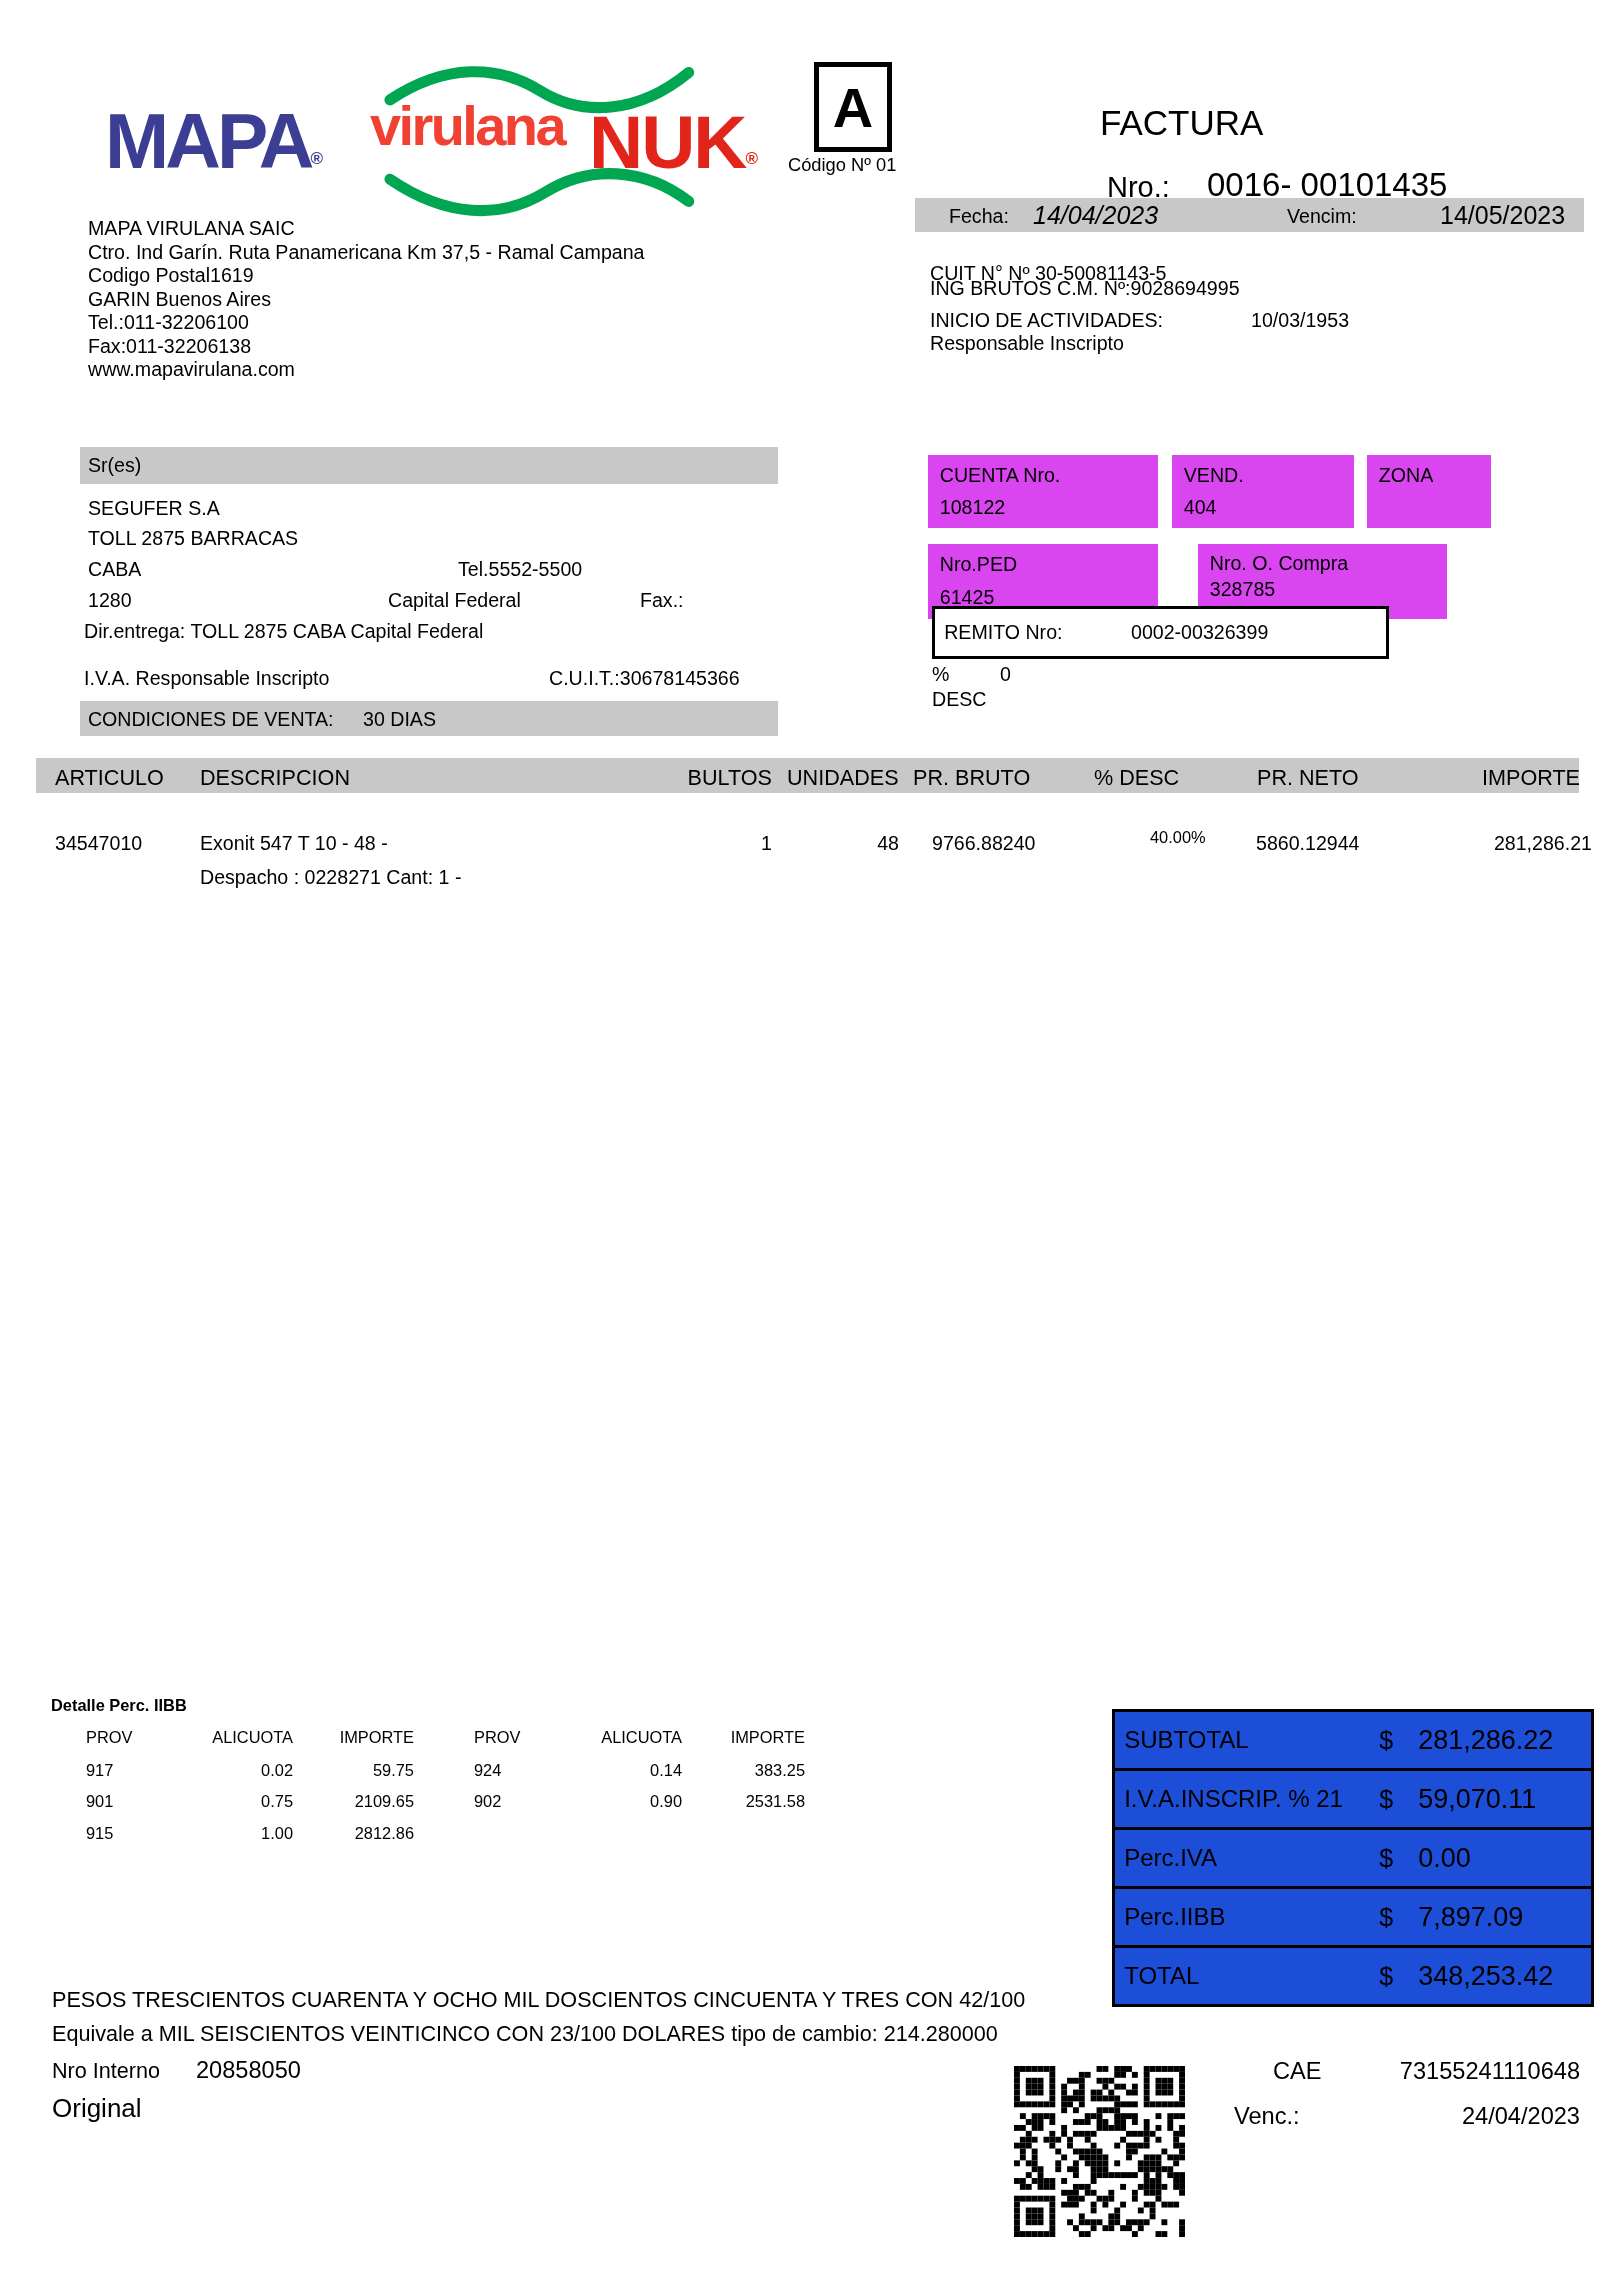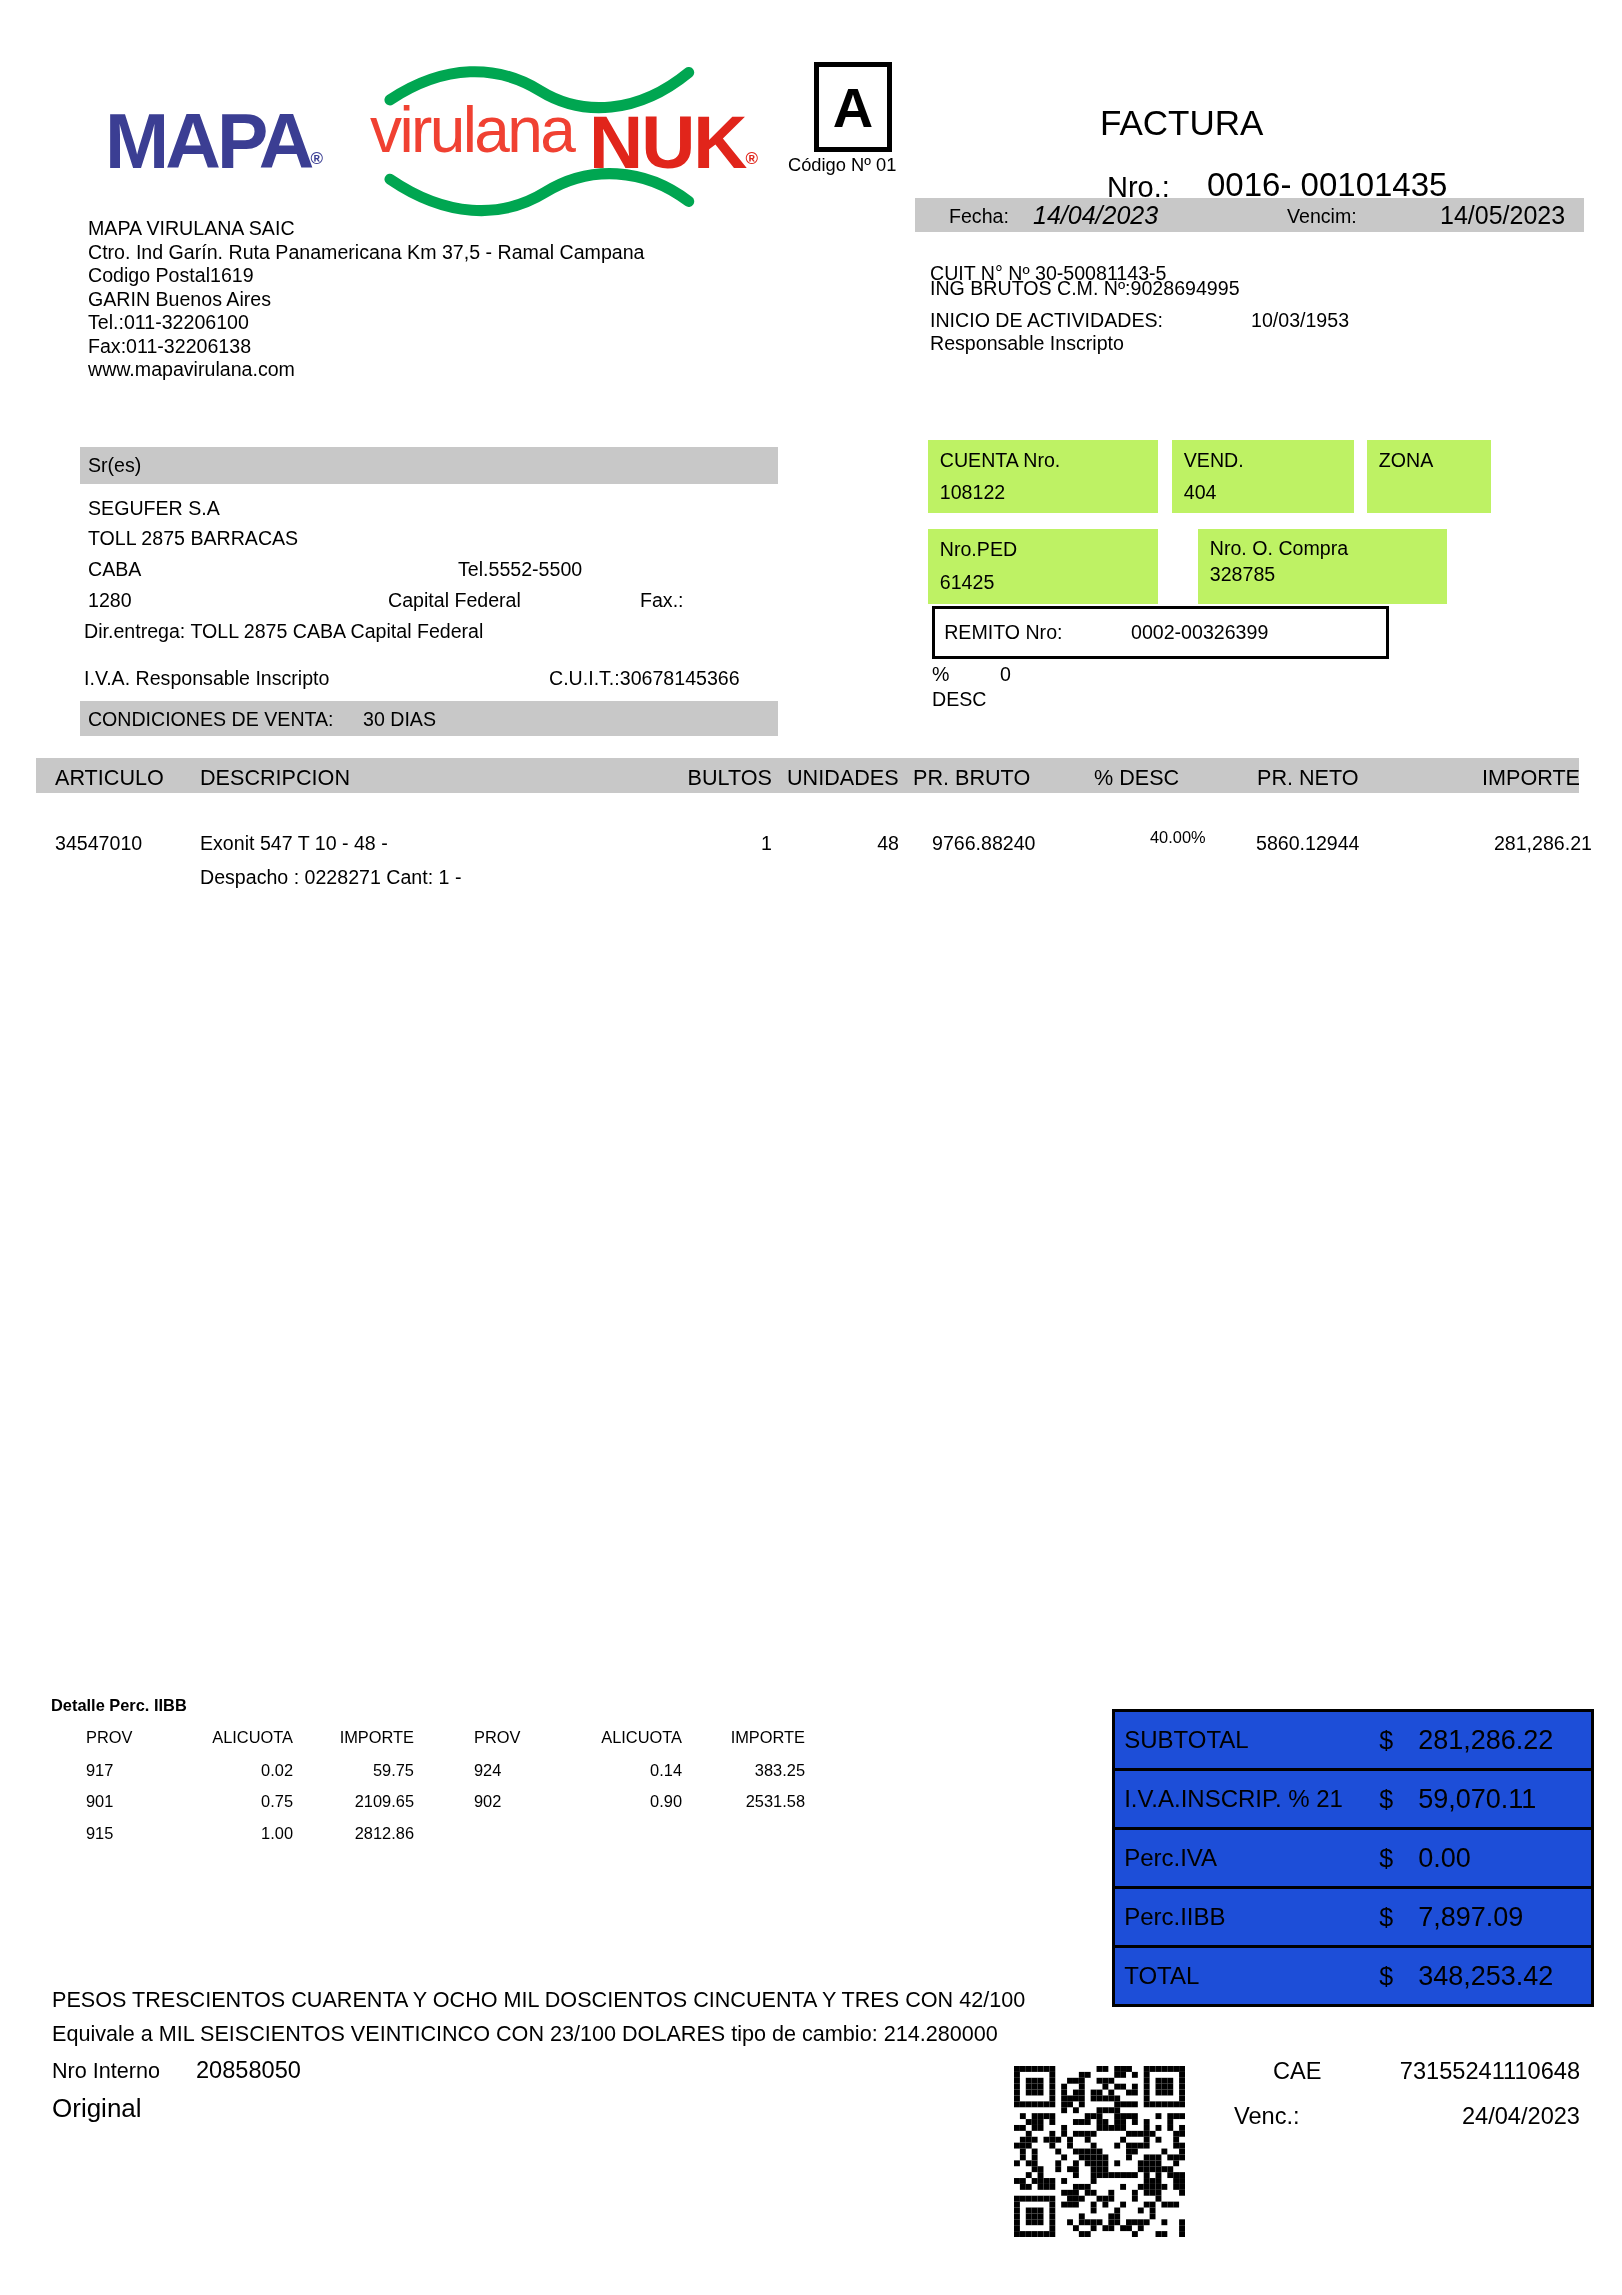--- a/index.html
+++ b/index.html
@@ -15,7 +15,7 @@
   .t33{font-size:21.6px;} .t36{font-size:23.6px;} .t38{font-size:25px;}
   .t40{font-size:26px;} .t44{font-size:29px;} .t50{font-size:33px;} .t54{font-size:35px;}
   .logo-mapa{font-size:77px;font-weight:bold;letter-spacing:-3.9px;}
-  .logo-virulana{font-size:64px;font-weight:normal;letter-spacing:-2.6px;}
+  .logo-virulana{font-size:56px;font-weight:bold;letter-spacing:-2.6px;}
   .logo-nuk{font-size:75px;font-weight:bold;letter-spacing:-2px;}
   .reg{font-size:17px;vertical-align:super;font-weight:bold;}
   .abox{border:5.2px solid #000;width:68px;height:80px;display:flex;align-items:center;justify-content:center;}

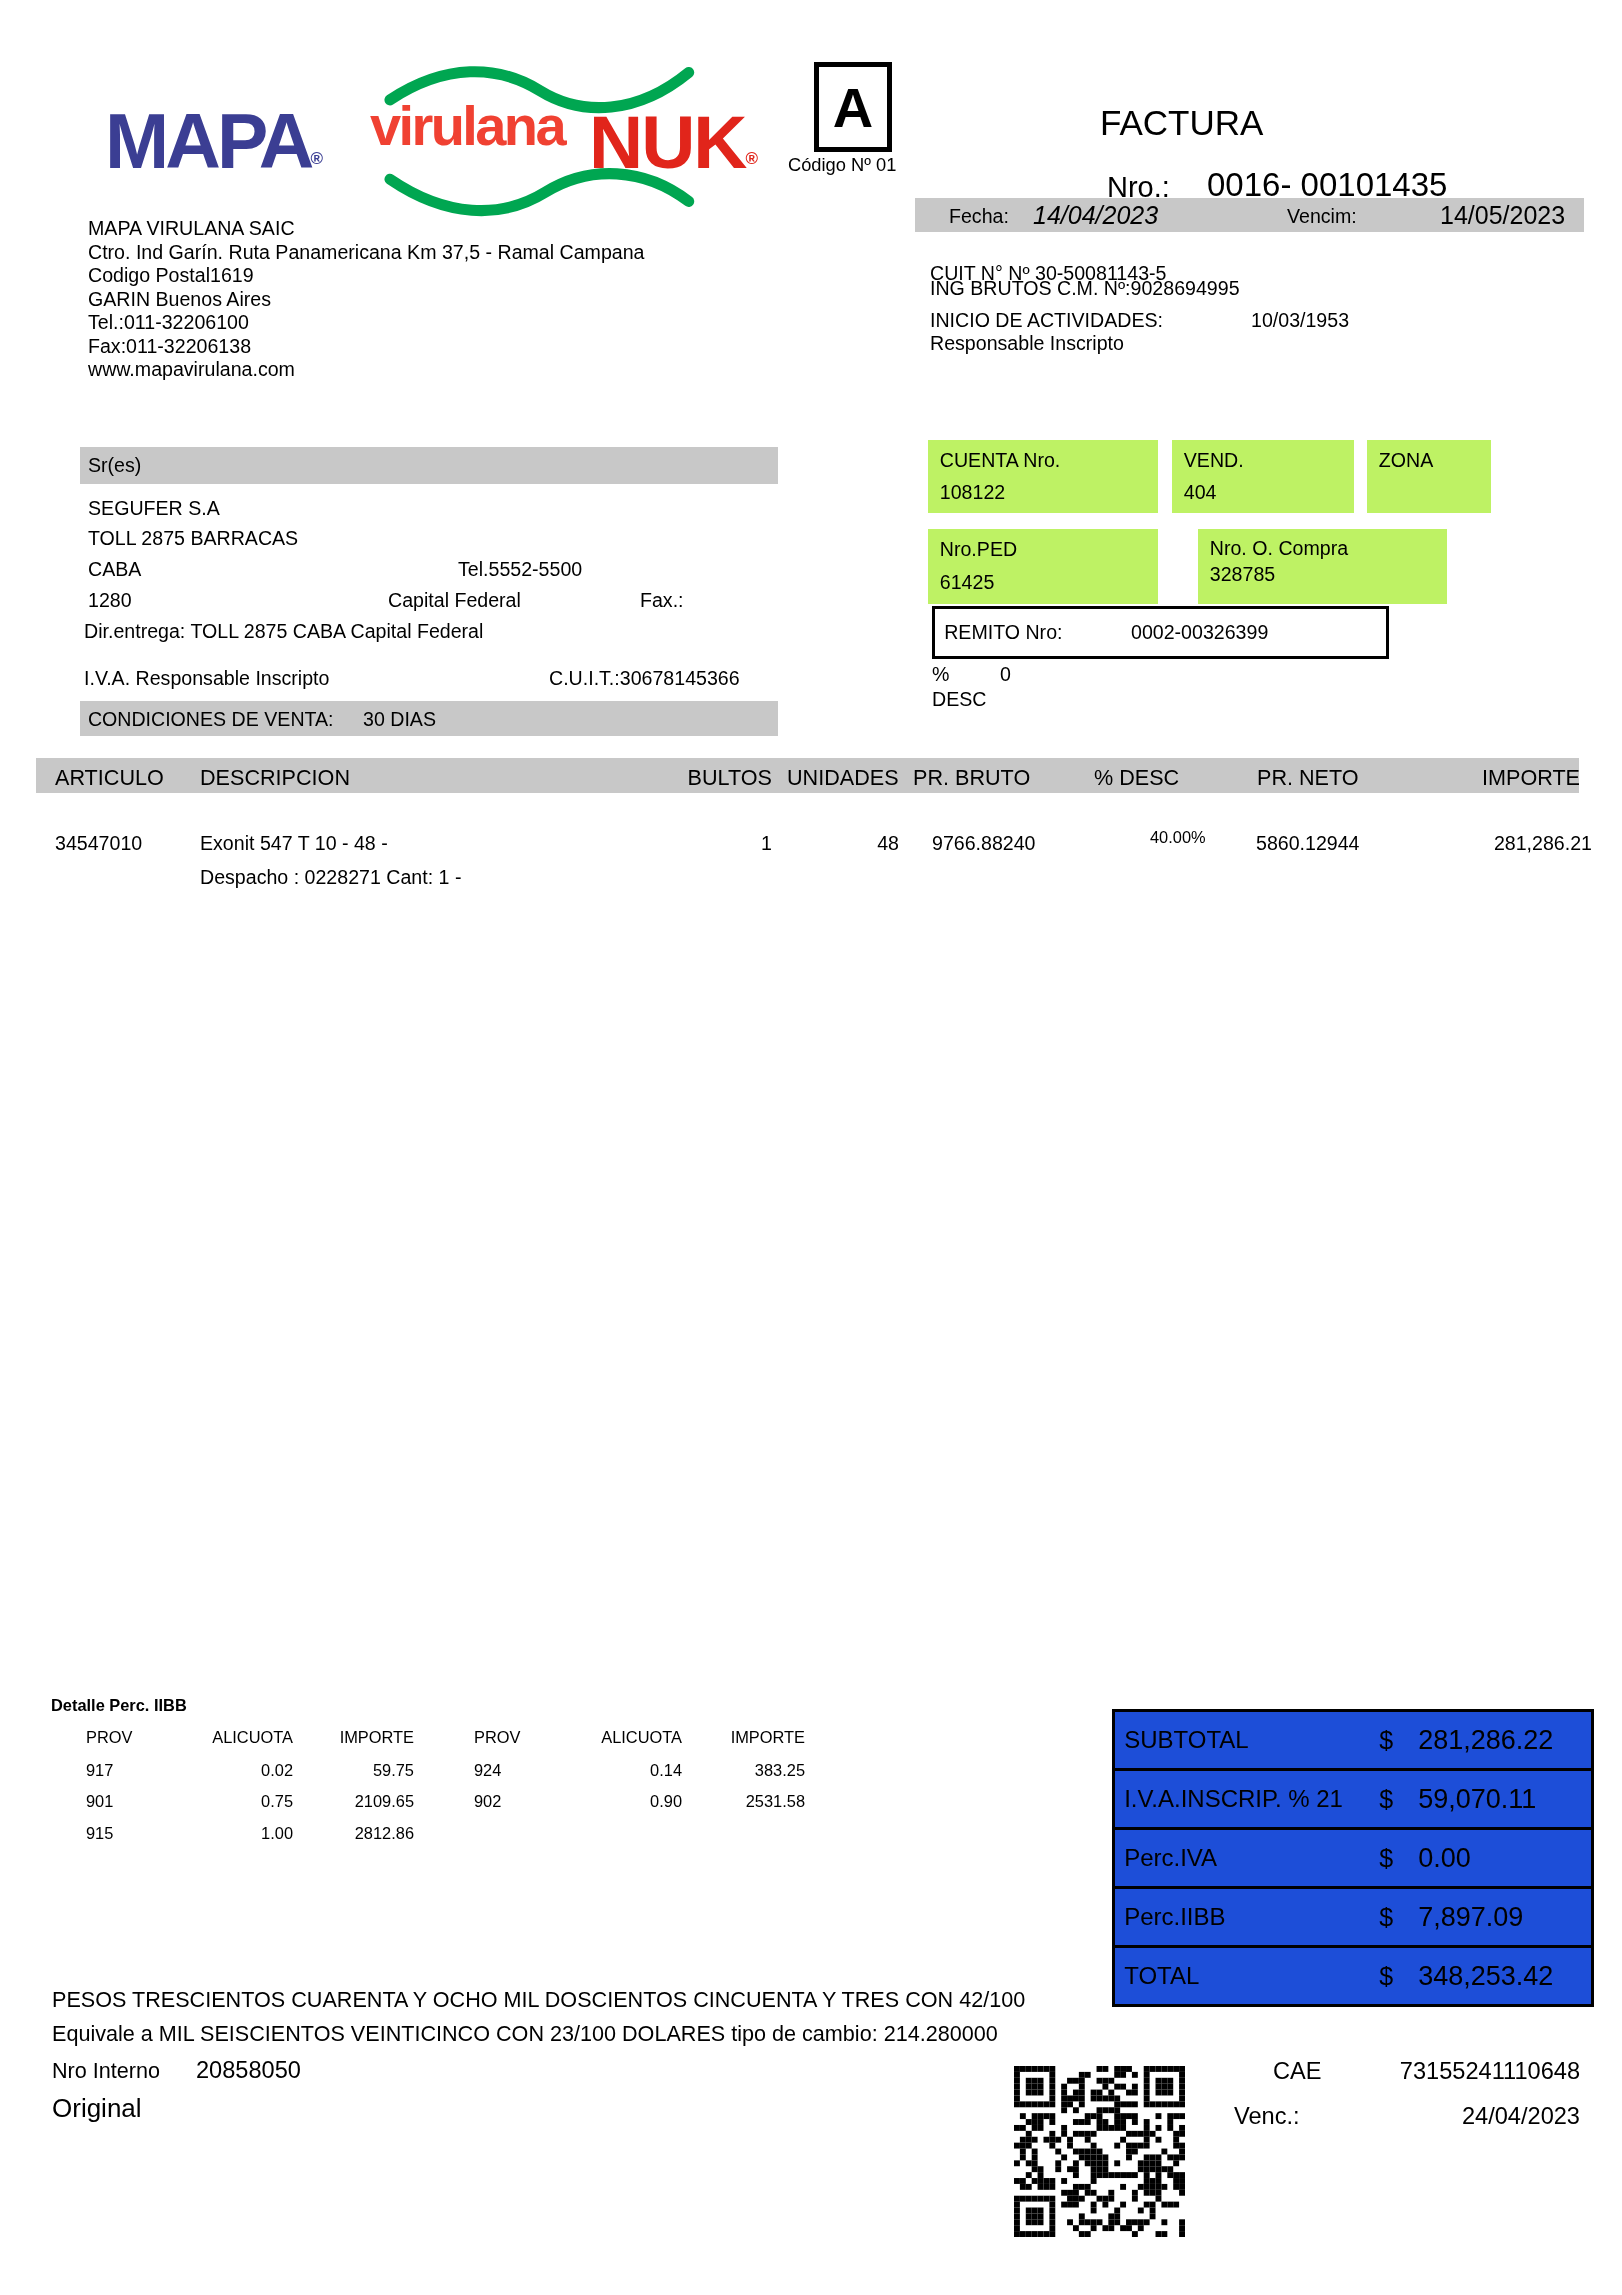--- a/index.html
+++ b/index.html
@@ -7,7 +7,7 @@
         font-family:"Liberation Sans",sans-serif;color:#000;overflow:hidden;}
   .abs{position:absolute;}
   .bar{background:#c8c8c8;}
-  .box{background:#bef264;}
+  .box{background:#d946ef;margin-top:15px;}
   .blackbox{border:3.3px solid #000;background:#fff;}
   .r{text-align:right;}
   .b{font-weight:bold;}

